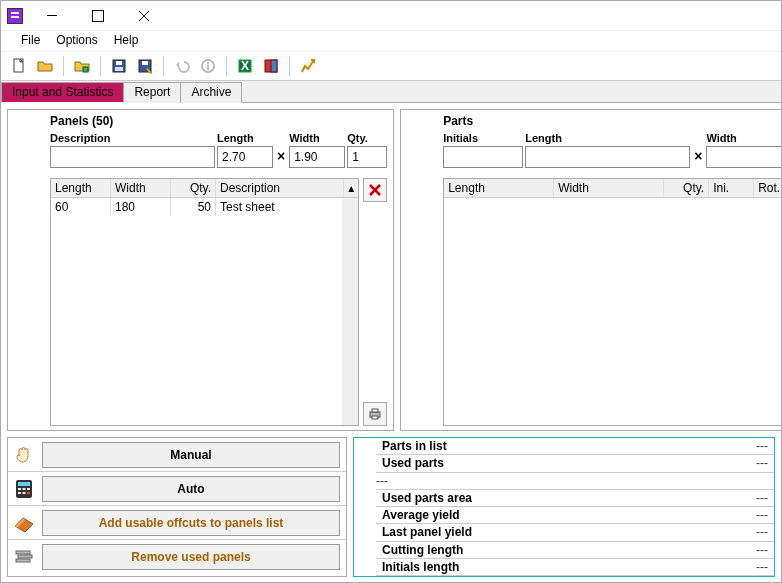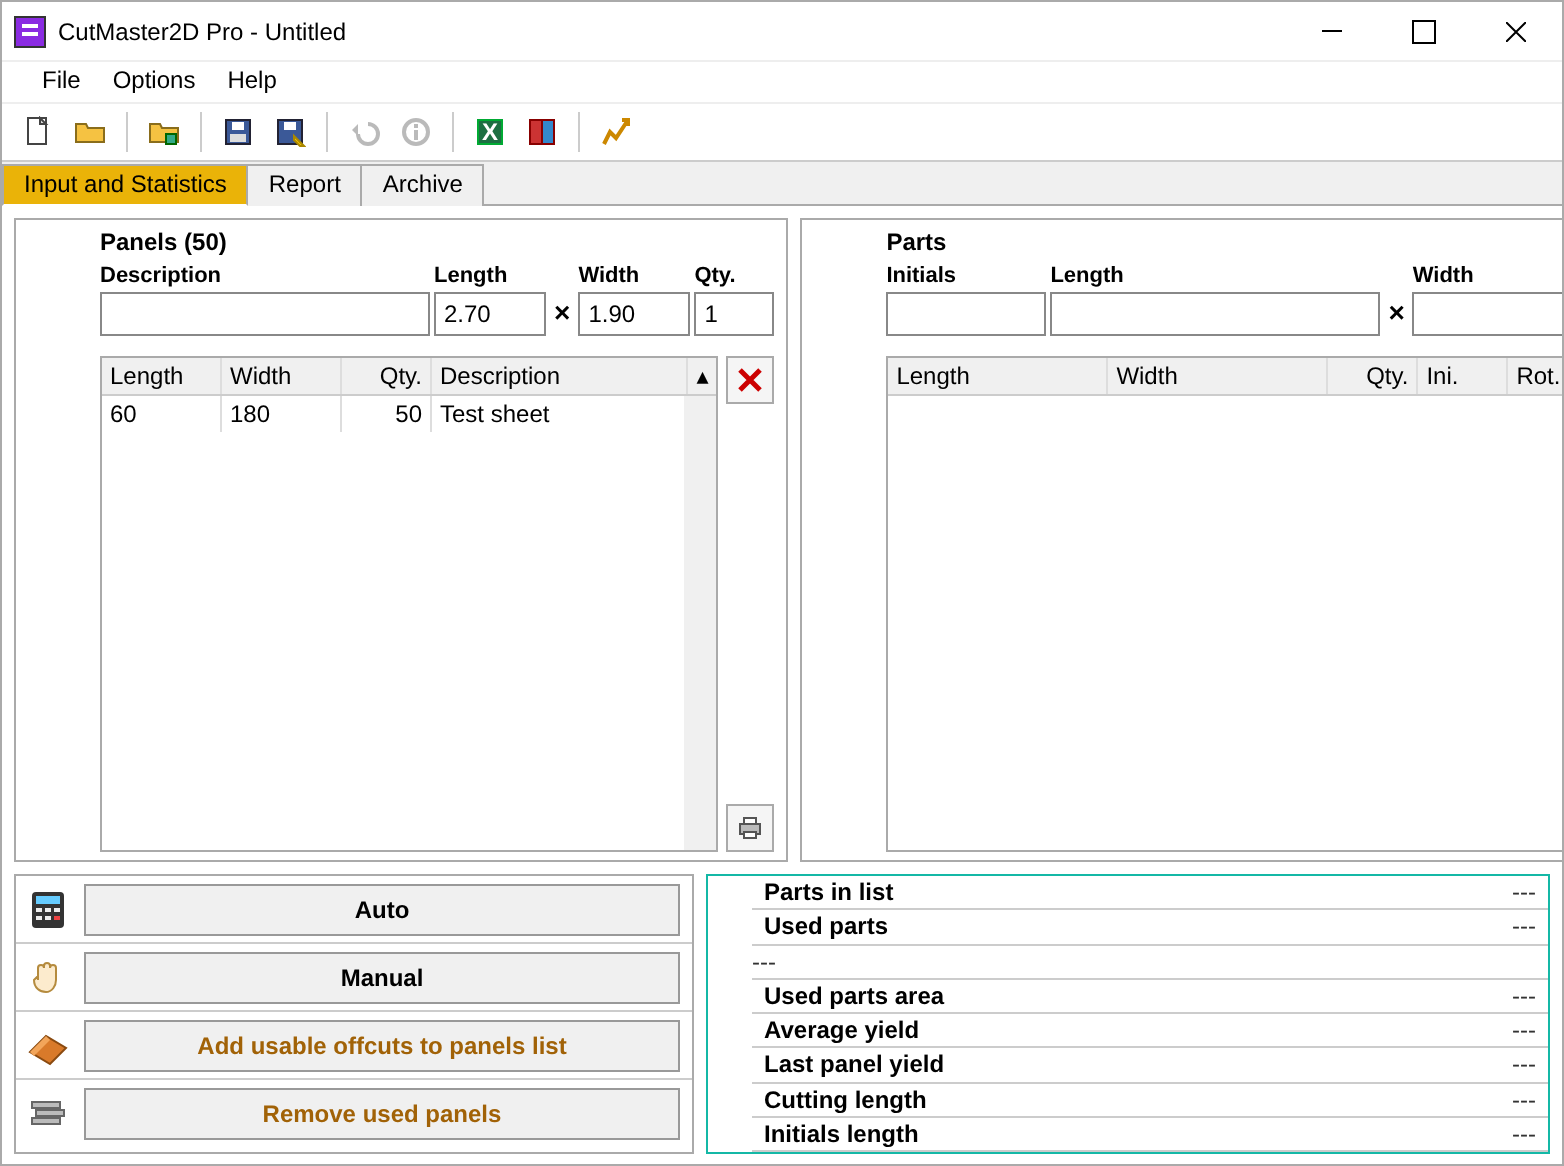--- a/index.html
+++ b/index.html
@@ -81,7 +81,6 @@
 
 <div class="titlebar">
   <span class="appicon"></span>
-  <span class="title">CutMaster2D Pro - Untitled</span>
   <div class="winbtns">
     <div class="min"></div>
     <div class="max"></div>

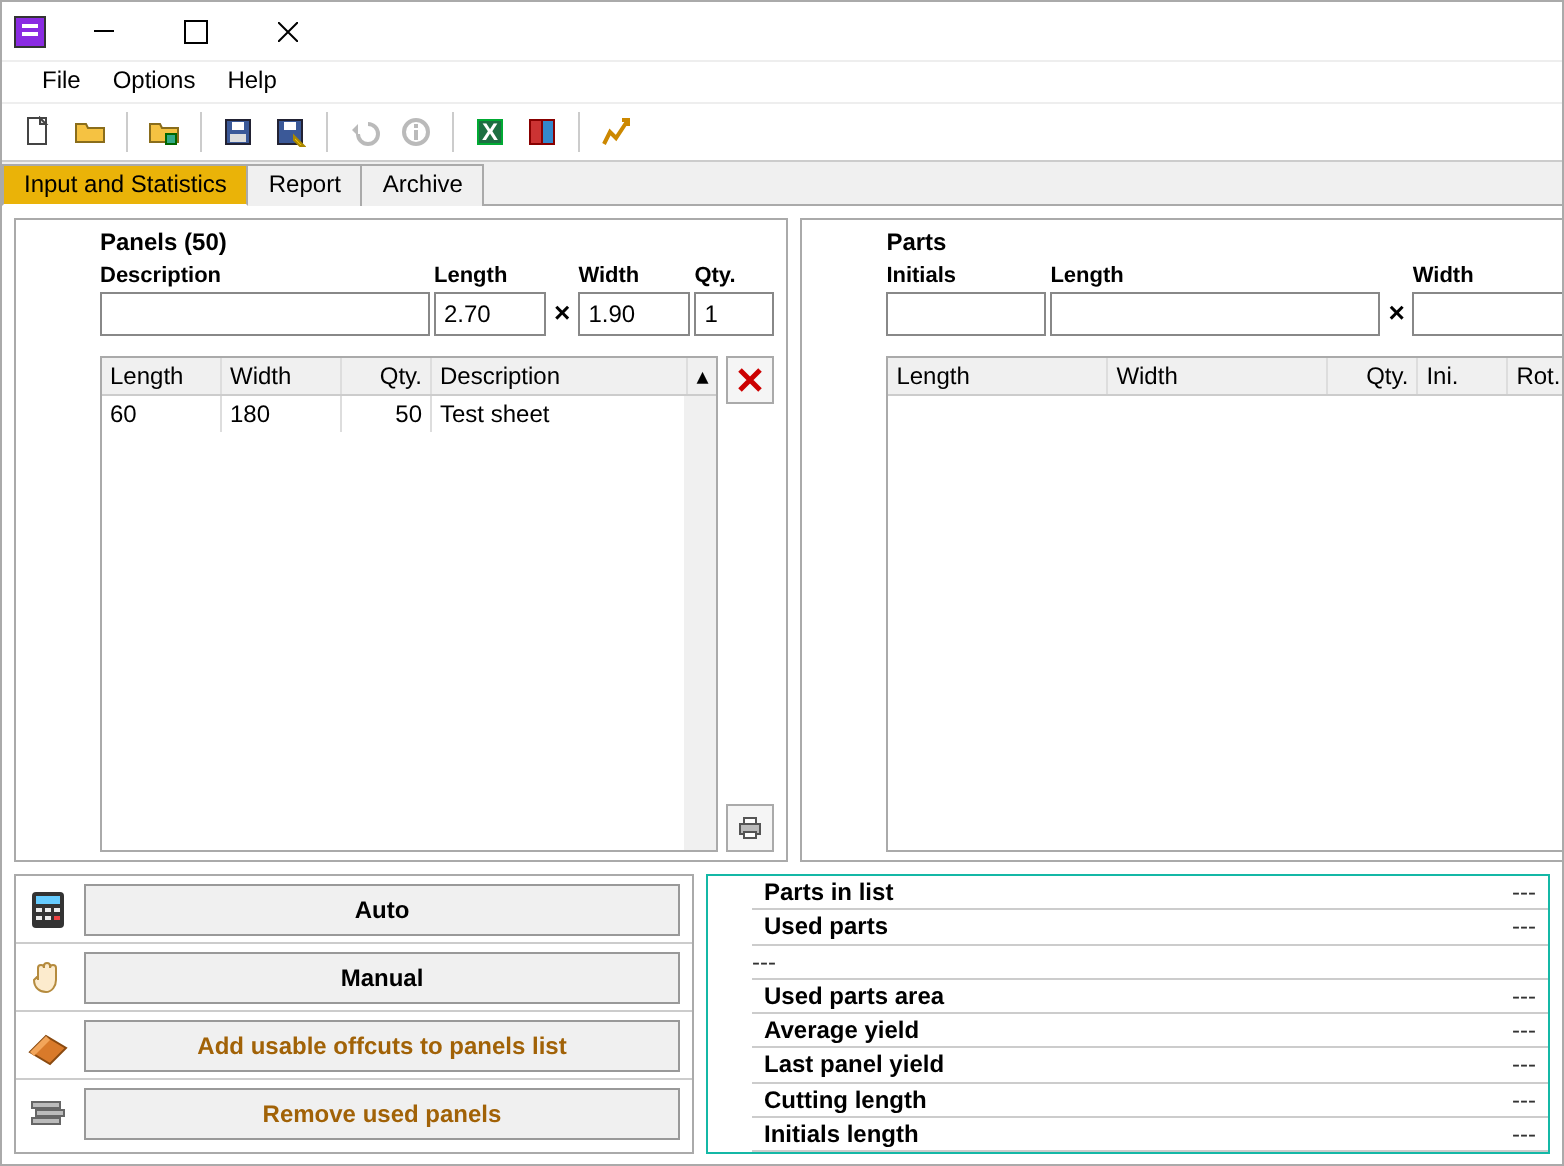--- a/index.html
+++ b/index.html
@@ -30,7 +30,7 @@
   
   .tabs { display: flex; background: #f0f0f0; border-bottom: 1px solid #aaa; height: 22px; }
   .tab { padding: 2px 10px; border: 1px solid #aaa; border-bottom: none; margin-right: -1px; background: #f0f0f0; position: relative; top: 1px; }
-  .tab.active { background: #eab308; border-bottom: 1px solid #fff; z-index: 1; }
+  .tab.active { background: #be185d; border-bottom: 1px solid #fff; z-index: 1; }
 
   
   .workspace { display: flex; height: 334px; gap: 6px; padding: 6px; }

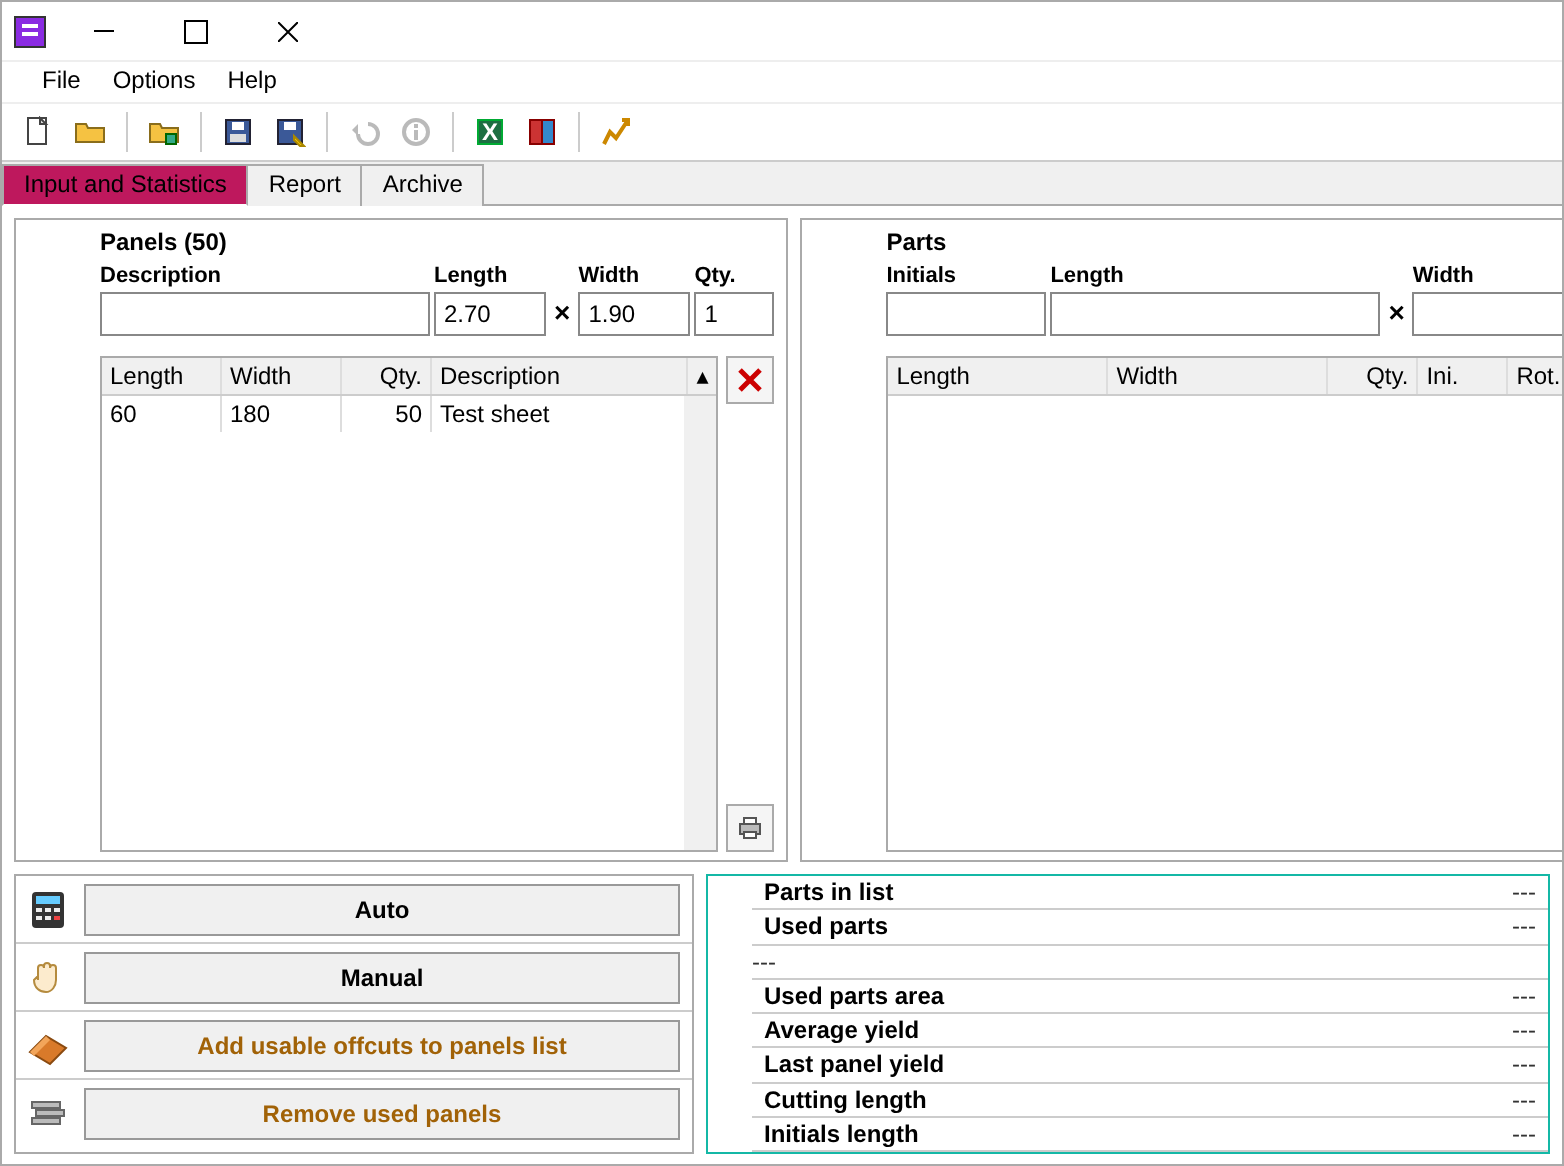--- a/index.html
+++ b/index.html
@@ -279,6 +279,14 @@
     <div class="actionrow">
       <div class="aicon">
           <svg viewBox="0 0 22 22">
+            <path d="M6 12 V6a1.5 1.5 0 0 1 3 0V5a1.5 1.5 0 0 1 3 0V6a1.5 1.5 0 0 1 3 0v6c0 3-2 6-5 6s-6-2-6-6l2-2z" fill="#fcebcd" stroke="#b58b3e"></path>
+          </svg>
+        </div>
+      <button class="abtn">Manual</button>
+    </div>
+    <div class="actionrow">
+      <div class="aicon">
+          <svg viewBox="0 0 22 22">
             <rect x="3" y="2" width="16" height="18" rx="2" fill="#333"></rect>
             <rect x="5" y="4" width="12" height="4" fill="#6cf"></rect>
             <rect x="5" y="10" width="3" height="2" fill="#eee"></rect>
@@ -294,14 +302,6 @@
     <div class="actionrow">
       <div class="aicon">
           <svg viewBox="0 0 22 22">
-            <path d="M6 12 V6a1.5 1.5 0 0 1 3 0V5a1.5 1.5 0 0 1 3 0V6a1.5 1.5 0 0 1 3 0v6c0 3-2 6-5 6s-6-2-6-6l2-2z" fill="#fcebcd" stroke="#b58b3e"></path>
-          </svg>
-        </div>
-      <button class="abtn">Manual</button>
-    </div>
-    <div class="actionrow">
-      <div class="aicon">
-          <svg viewBox="0 0 22 22">
             <path d="M2 14 L10 6 L20 12 L12 20 Z" fill="#d97a2a" stroke="#8a4a10"></path>
             <path d="M2 14 L10 6 L12 8 L4 16 Z" fill="#f2a55a"></path>
           </svg>

